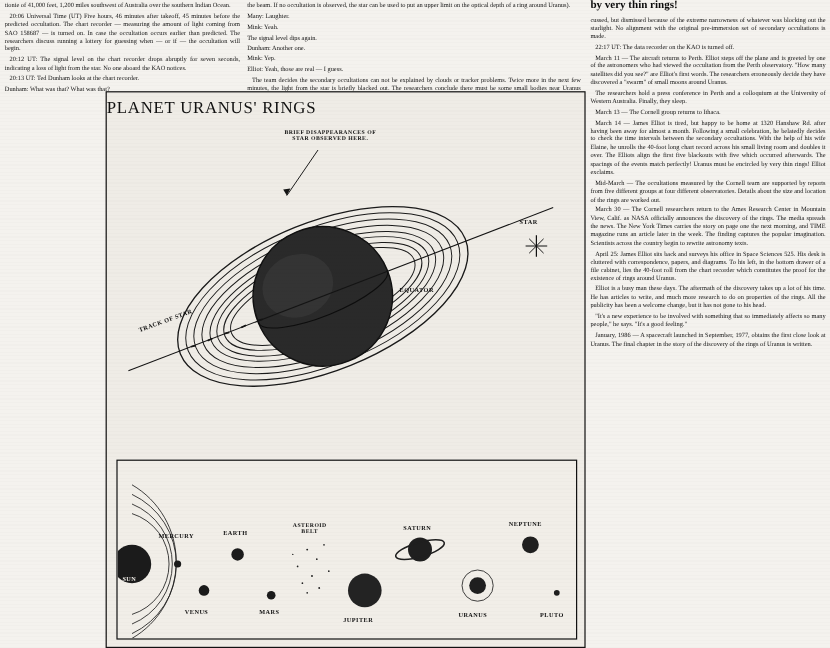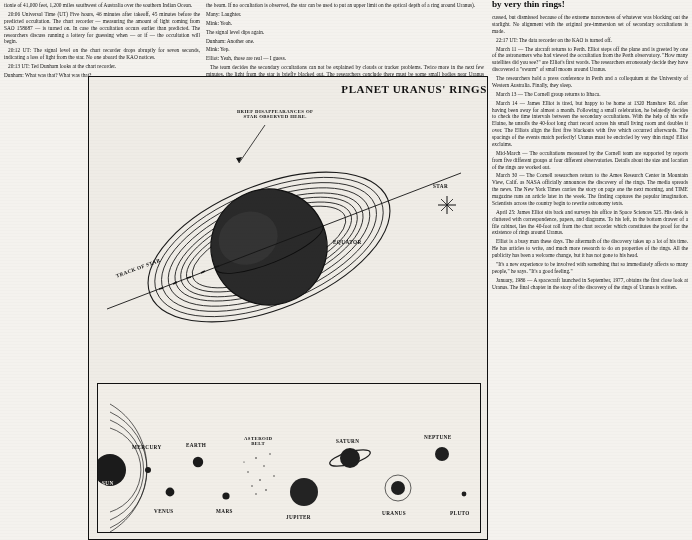--- a/index.html
+++ b/index.html
@@ -68,9 +68,9 @@
     position: absolute;
     left: 0; right: 0;
     top: 6px;
-    text-align: right;
-    font-size: 11px;
-    font-weight: bold;
+    text-align: left;
+    font-size: 14px;
+    font-weight: normal;
     letter-spacing: .6px;
     color: #111;
   }

